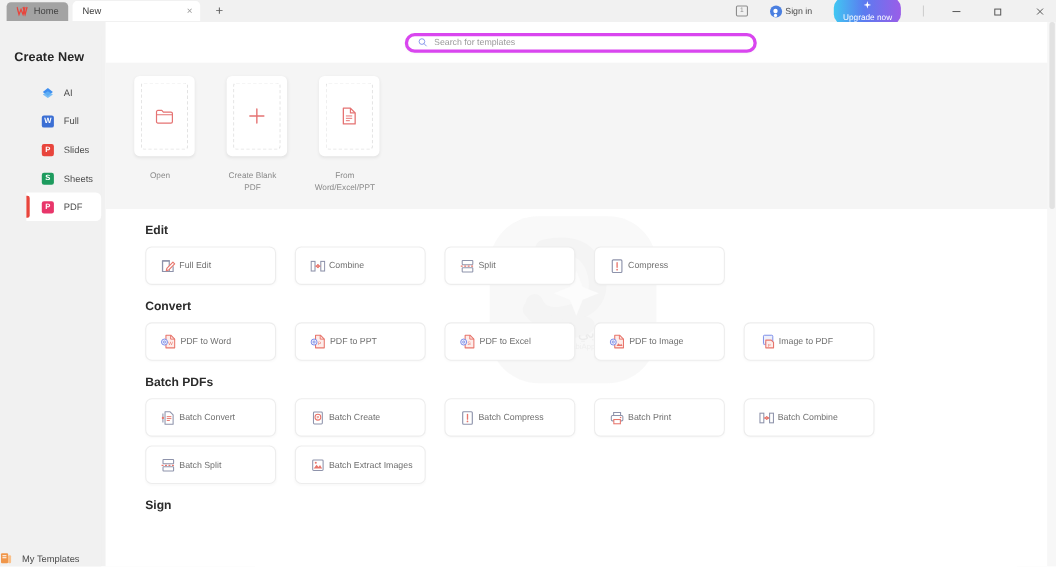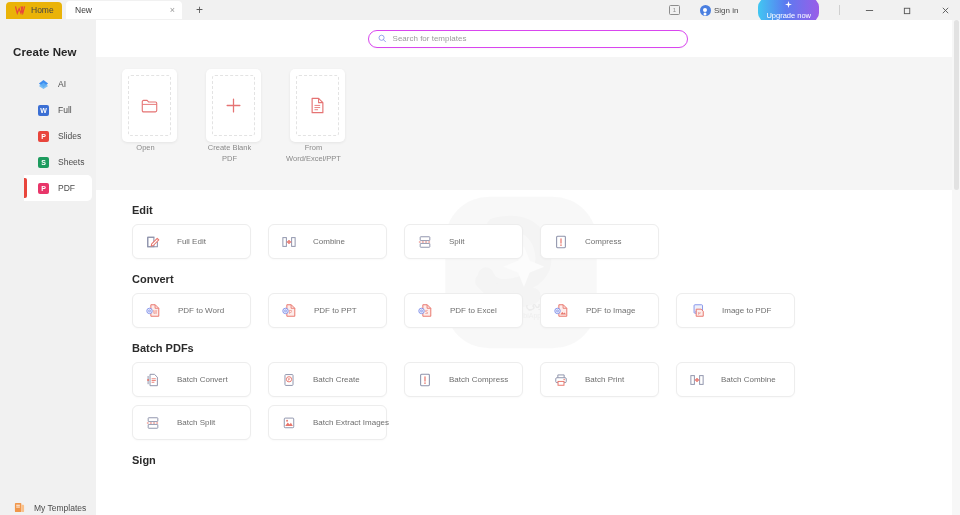--- a/index.html
+++ b/index.html
@@ -21,7 +21,7 @@
     padding:0 9px; border-radius:4px 4px 0 0; font-size:8.5px; color:#444;
     position:relative;
   }
-  .tab.home{ background:#eab308; margin-left:6px; width:56px; }
+  .tab.home{ background:#a3a3a3; margin-left:6px; width:56px;justify-content:center; }
   .tab.active{
     background:#ffffff; width:116px; margin-left:4px; height:18px;
     justify-content:flex-start; color:#3b3b3b;

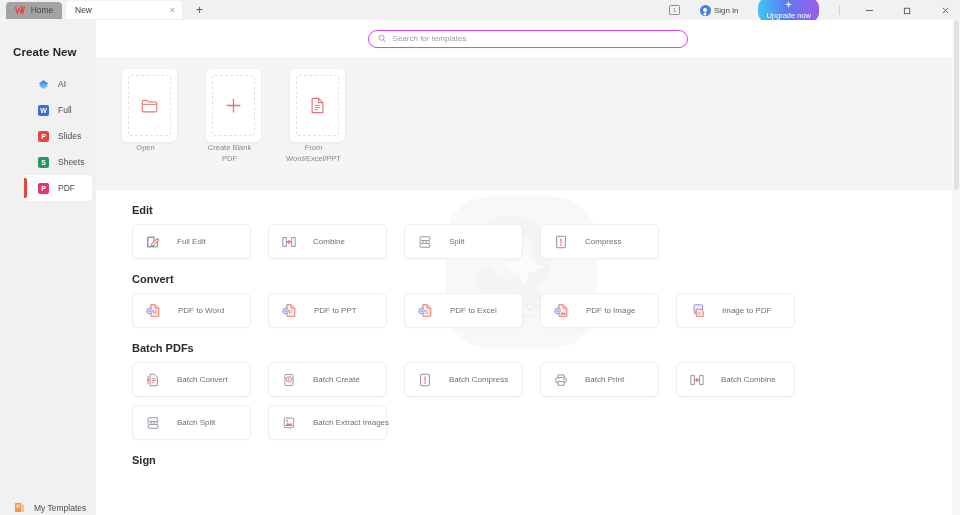--- a/index.html
+++ b/index.html
@@ -113,7 +113,7 @@
     justify-content:center;
   }
   .searchbox{
-    width:320px;height:18px;background:#fff;border:1px solid #d946ef;
+    width:320px;height:18px;background:#fff;border:3px solid #d946ef;
     border-radius:9px; display:flex;align-items:center;gap:6px;padding:0 9px;
     box-shadow:0 1px 2px rgba(0,0,0,.03);
   }

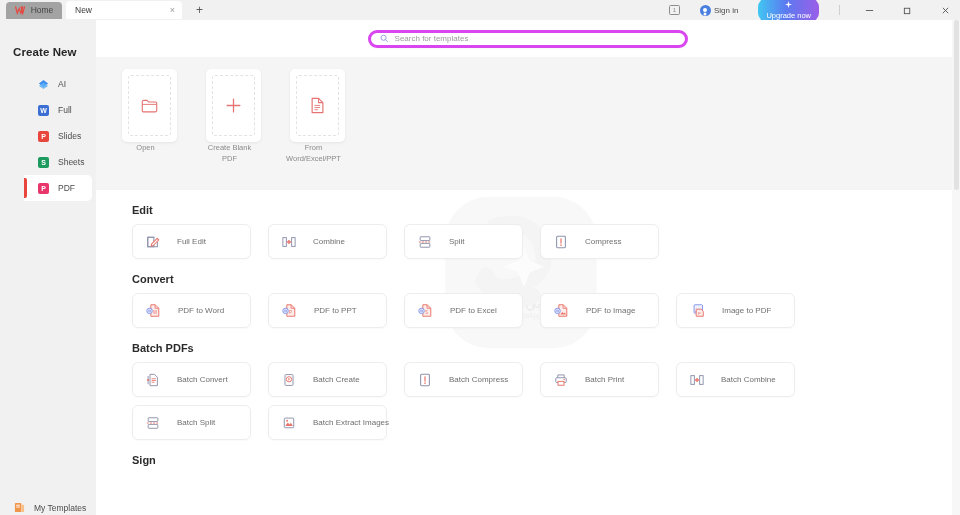--- a/index.html
+++ b/index.html
@@ -139,7 +139,7 @@
     display:flex;align-items:center;justify-content:center;
   }
   .qcard .lbl{
-    margin-top:0;font-size:7.5px;color:#8a8a8a;text-align:center;
+    margin-top:12px;font-size:7.5px;color:#8a8a8a;text-align:center;
     line-height:11px; width:72px; margin-left:-8px;
   }
 

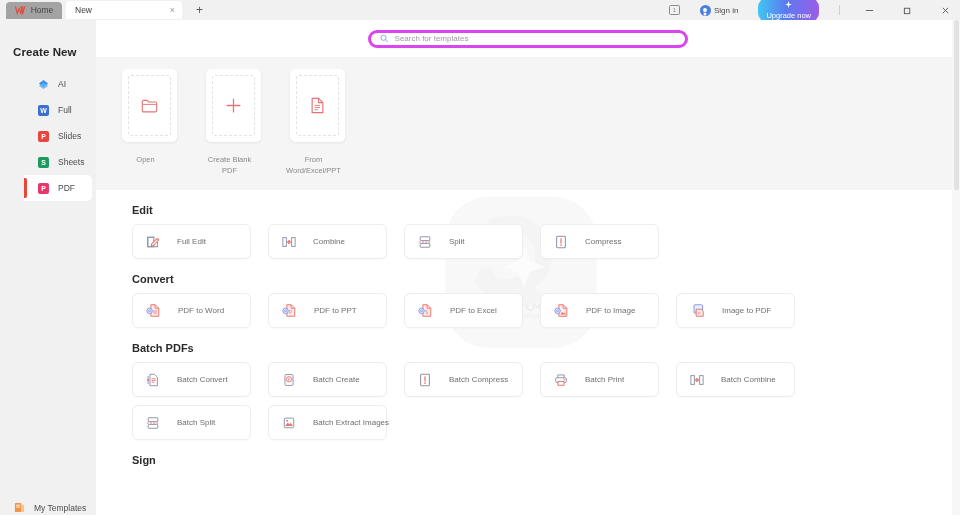--- a/index.html
+++ b/index.html
@@ -169,7 +169,7 @@
   }
   .card{
     width:119px;height:35px;background:#fff;border:1px solid #ededed;
-    border-radius:6px; display:flex;align-items:center;gap:17px;
+    border-radius:6px; display:flex;align-items:center;gap:3px;
     padding-left:13px; font-size:8px;color:#6f6f6f; cursor:pointer;
     box-shadow:0 1px 2px rgba(0,0,0,.025);
   }

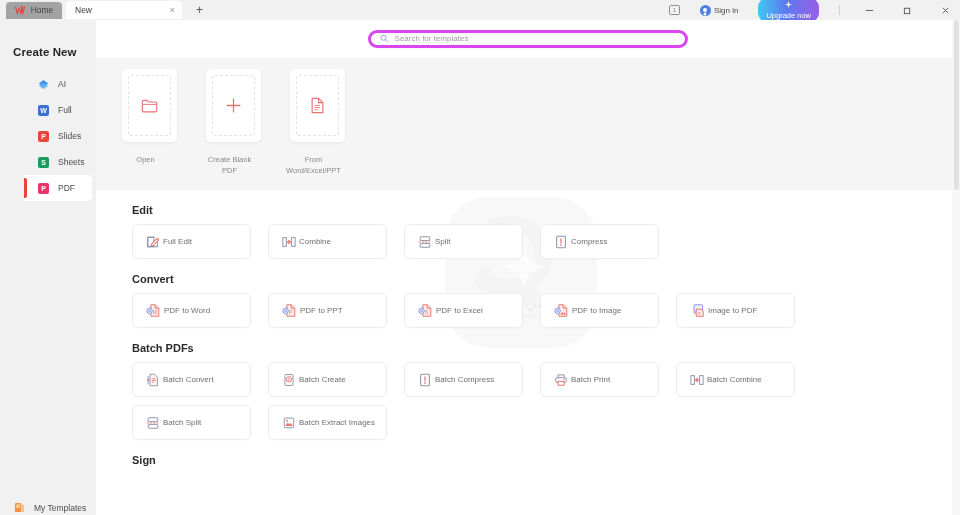--- a/index.html
+++ b/index.html
@@ -99,7 +99,7 @@
   }
   .my-templates{
     position:absolute; bottom:14px; left:0; width:96px;
-    display:flex; align-items:center; gap:9px; padding-left:14px;
+    display:flex; align-items:center; gap:9px; 
     font-size:8.5px; color:#4c4c4c; cursor:pointer;
   }
 

